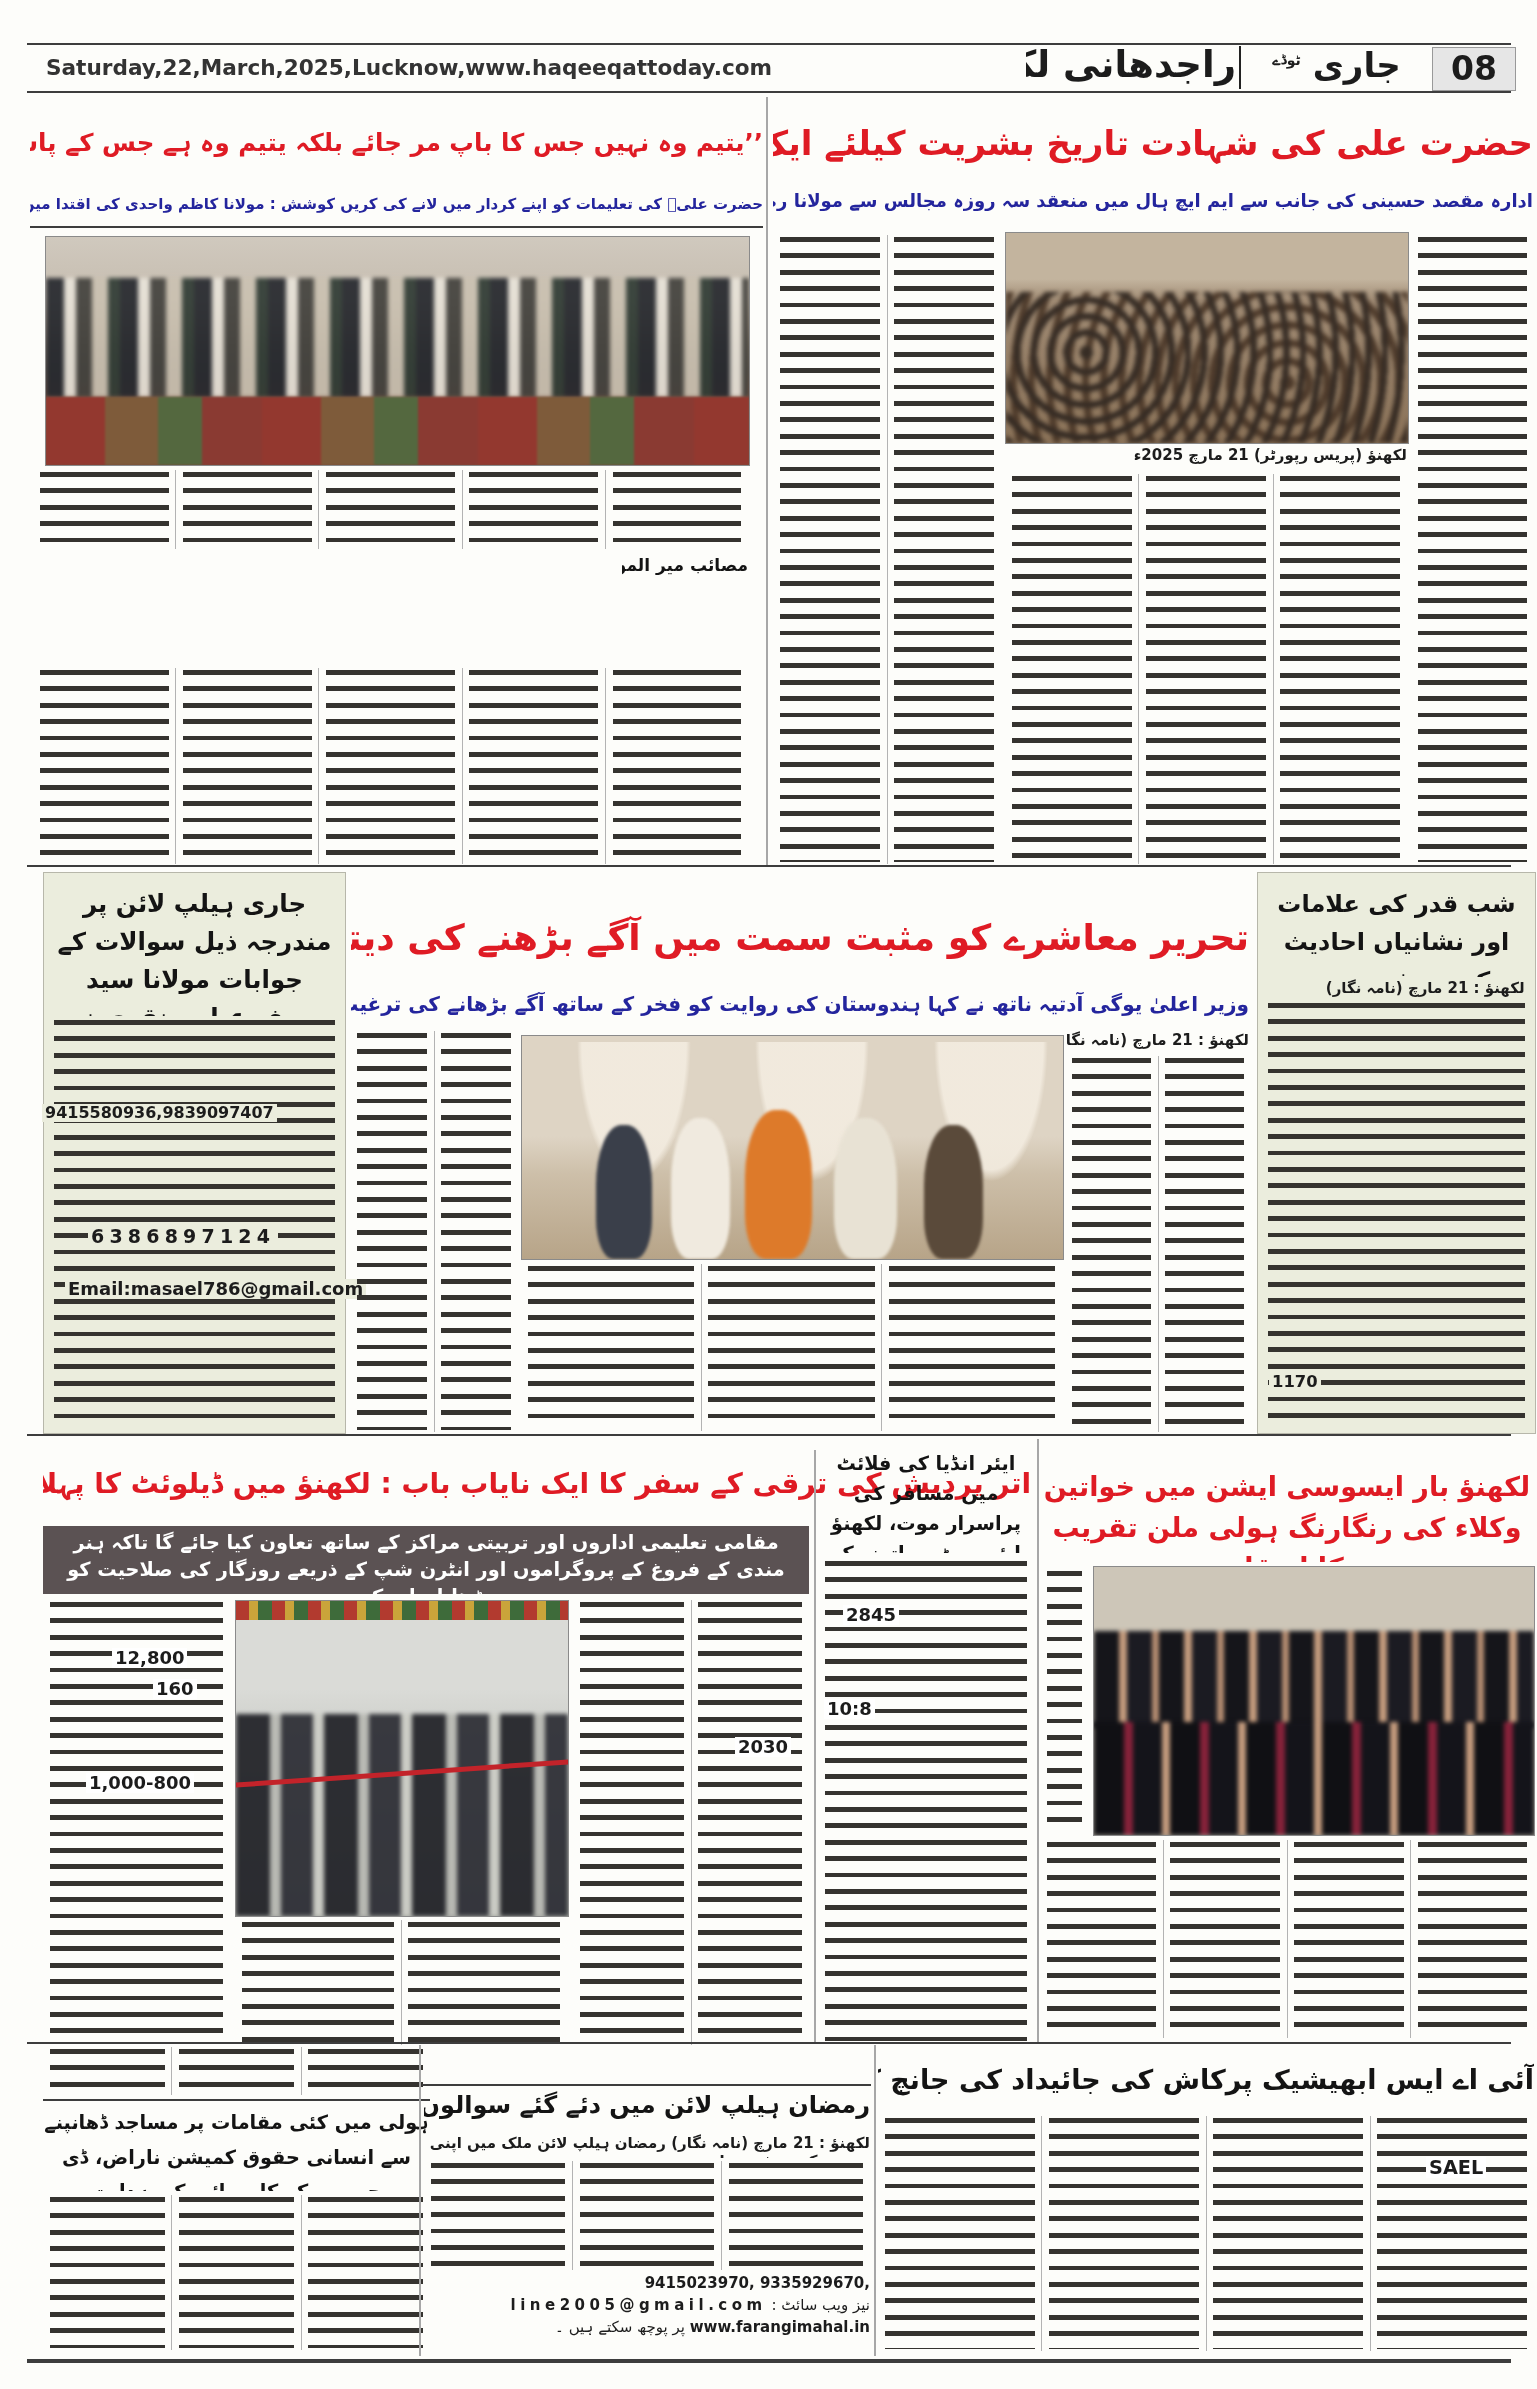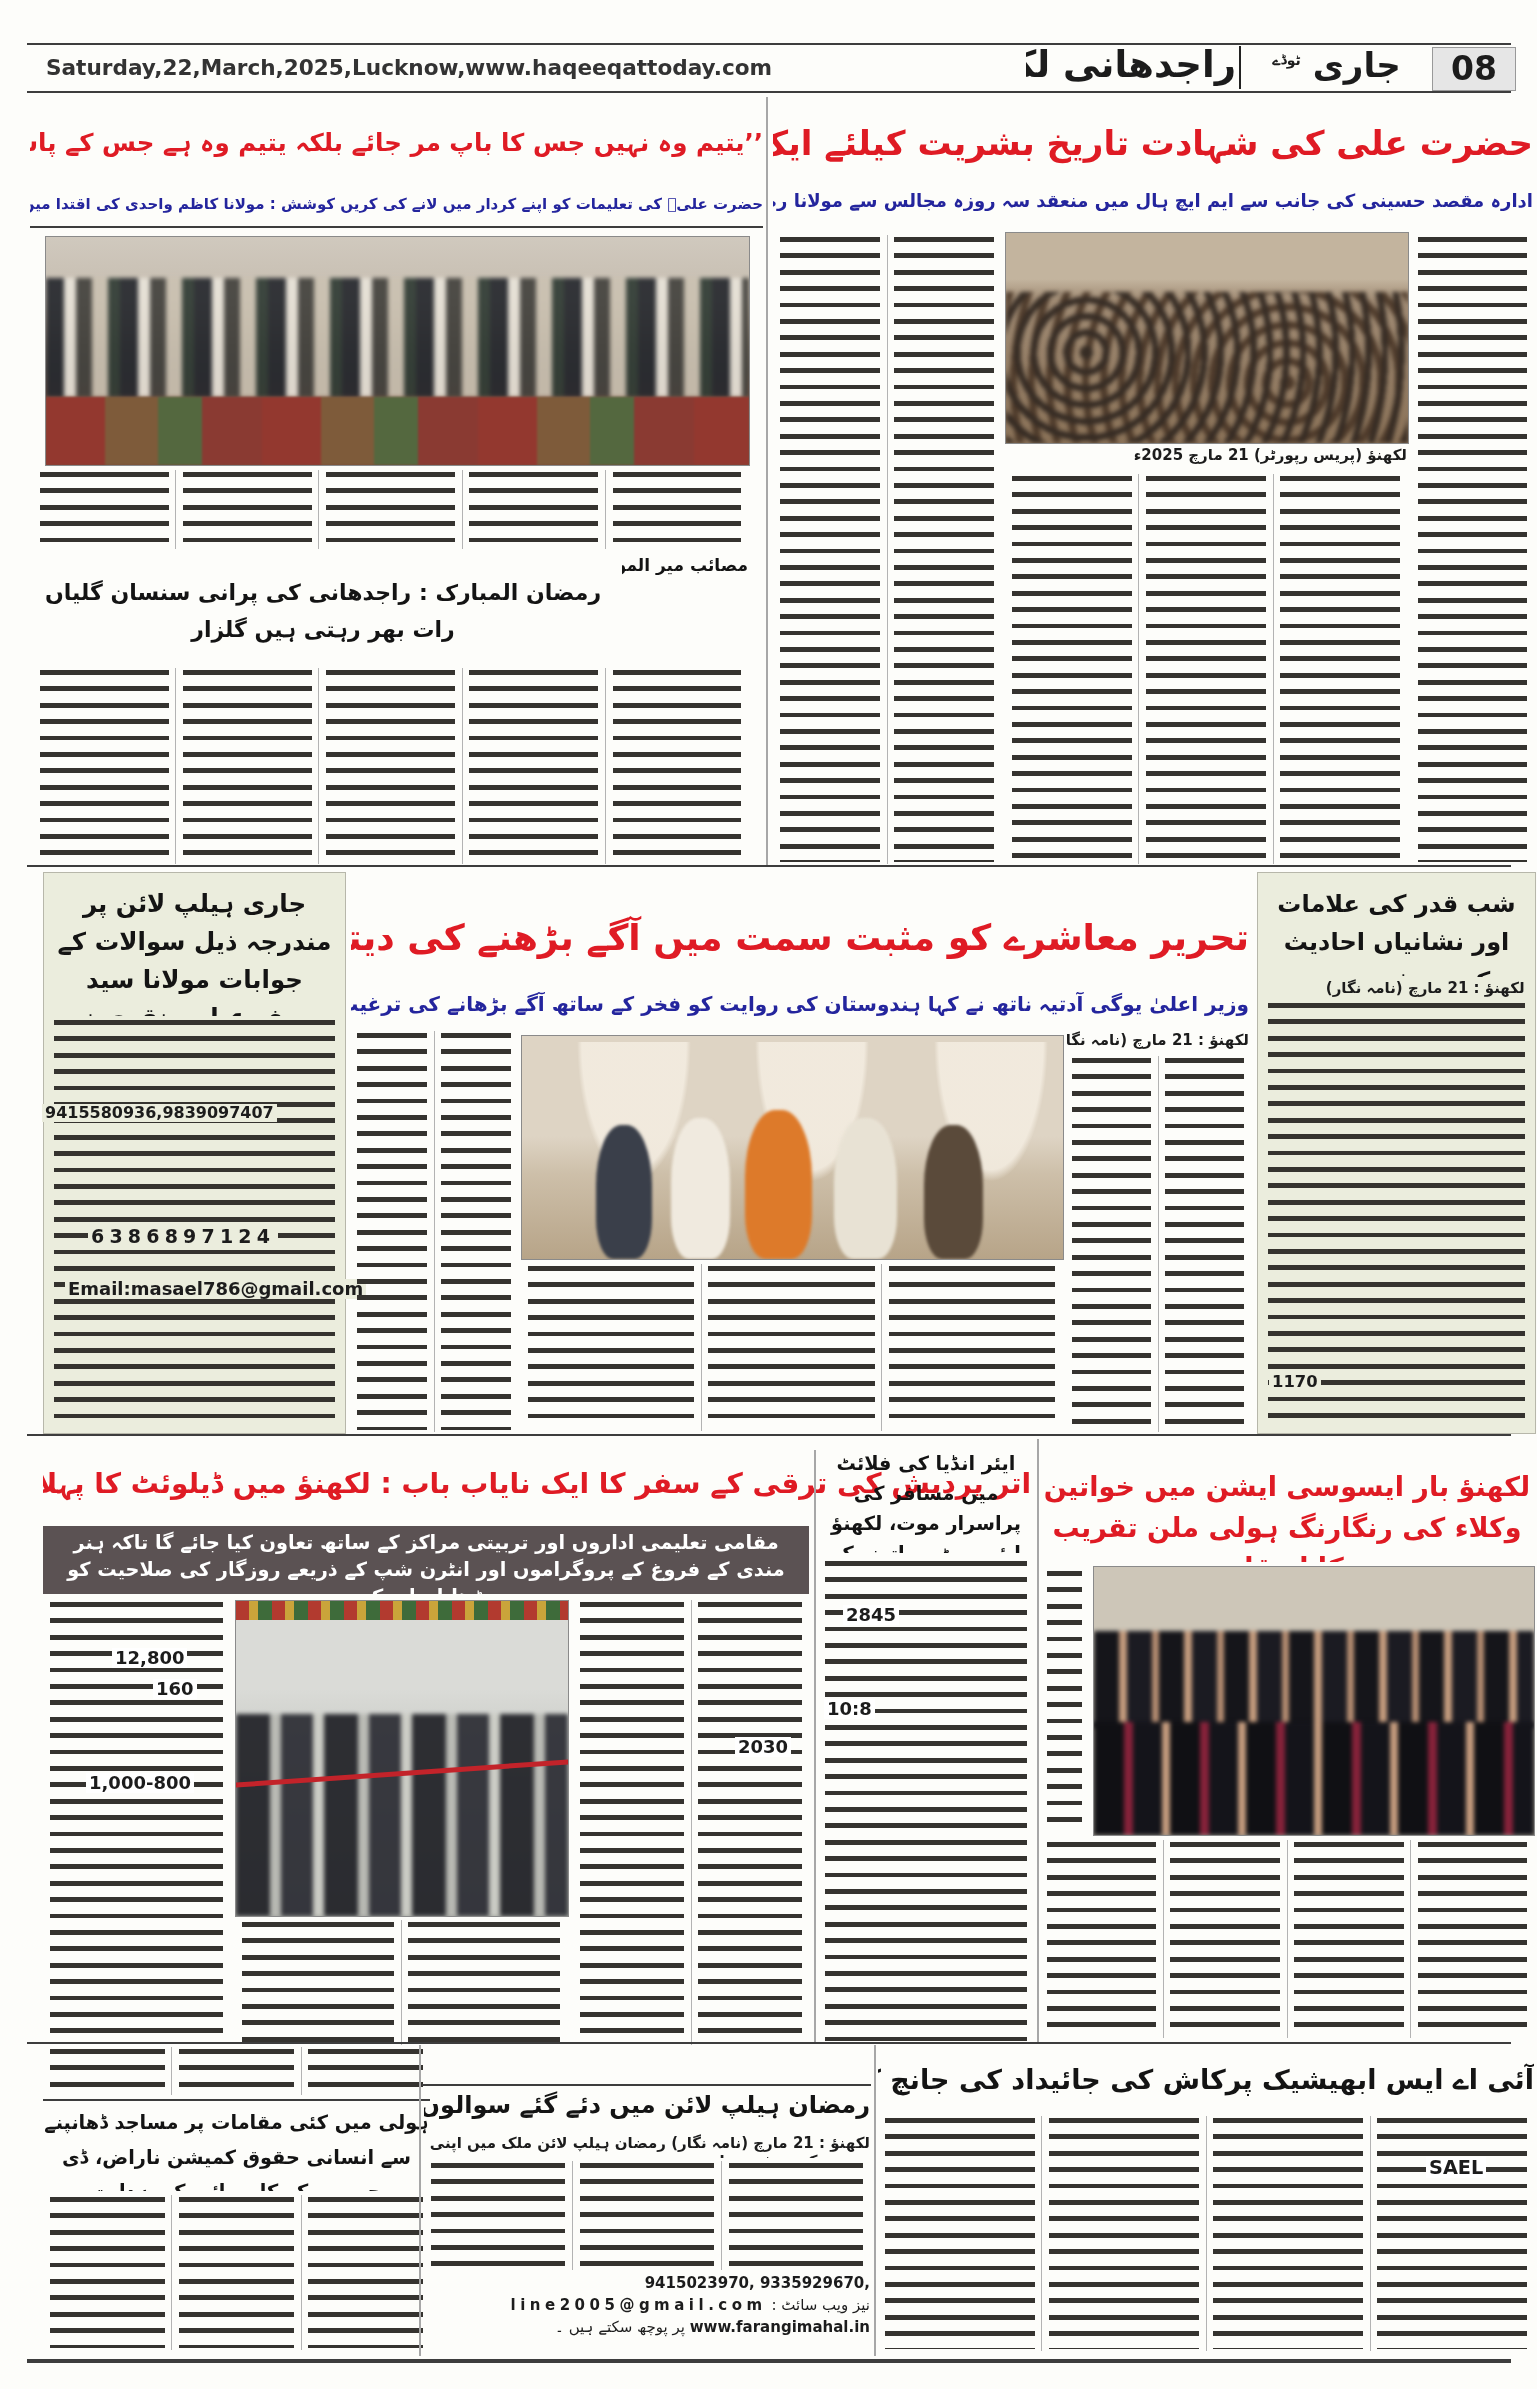--- a/index.html
+++ b/index.html
@@ -105,7 +105,6 @@
       <div class="col sim"></div>
     </div>
   <div class="abs rtl nowrap center hblk" style="left:622px;top:555px;width:126px;font-size:17px">مصائب میر المومنینؑ</div>
-  <div class="abs rtl center hblk" style="left:33px;top:574px;width:580px;height:88px;font-size:22px;line-height:1.7;overflow:hidden">رمضان المبارک : راجدھانی کی پرانی سنسان گلیاں رات بھر رہتی ہیں گلزار</div>
   <div class="abs cols" style="left:33px;top:668px;width:715px;height:196px">
       <div class="col sim"></div>
       <div class="col sim"></div>

